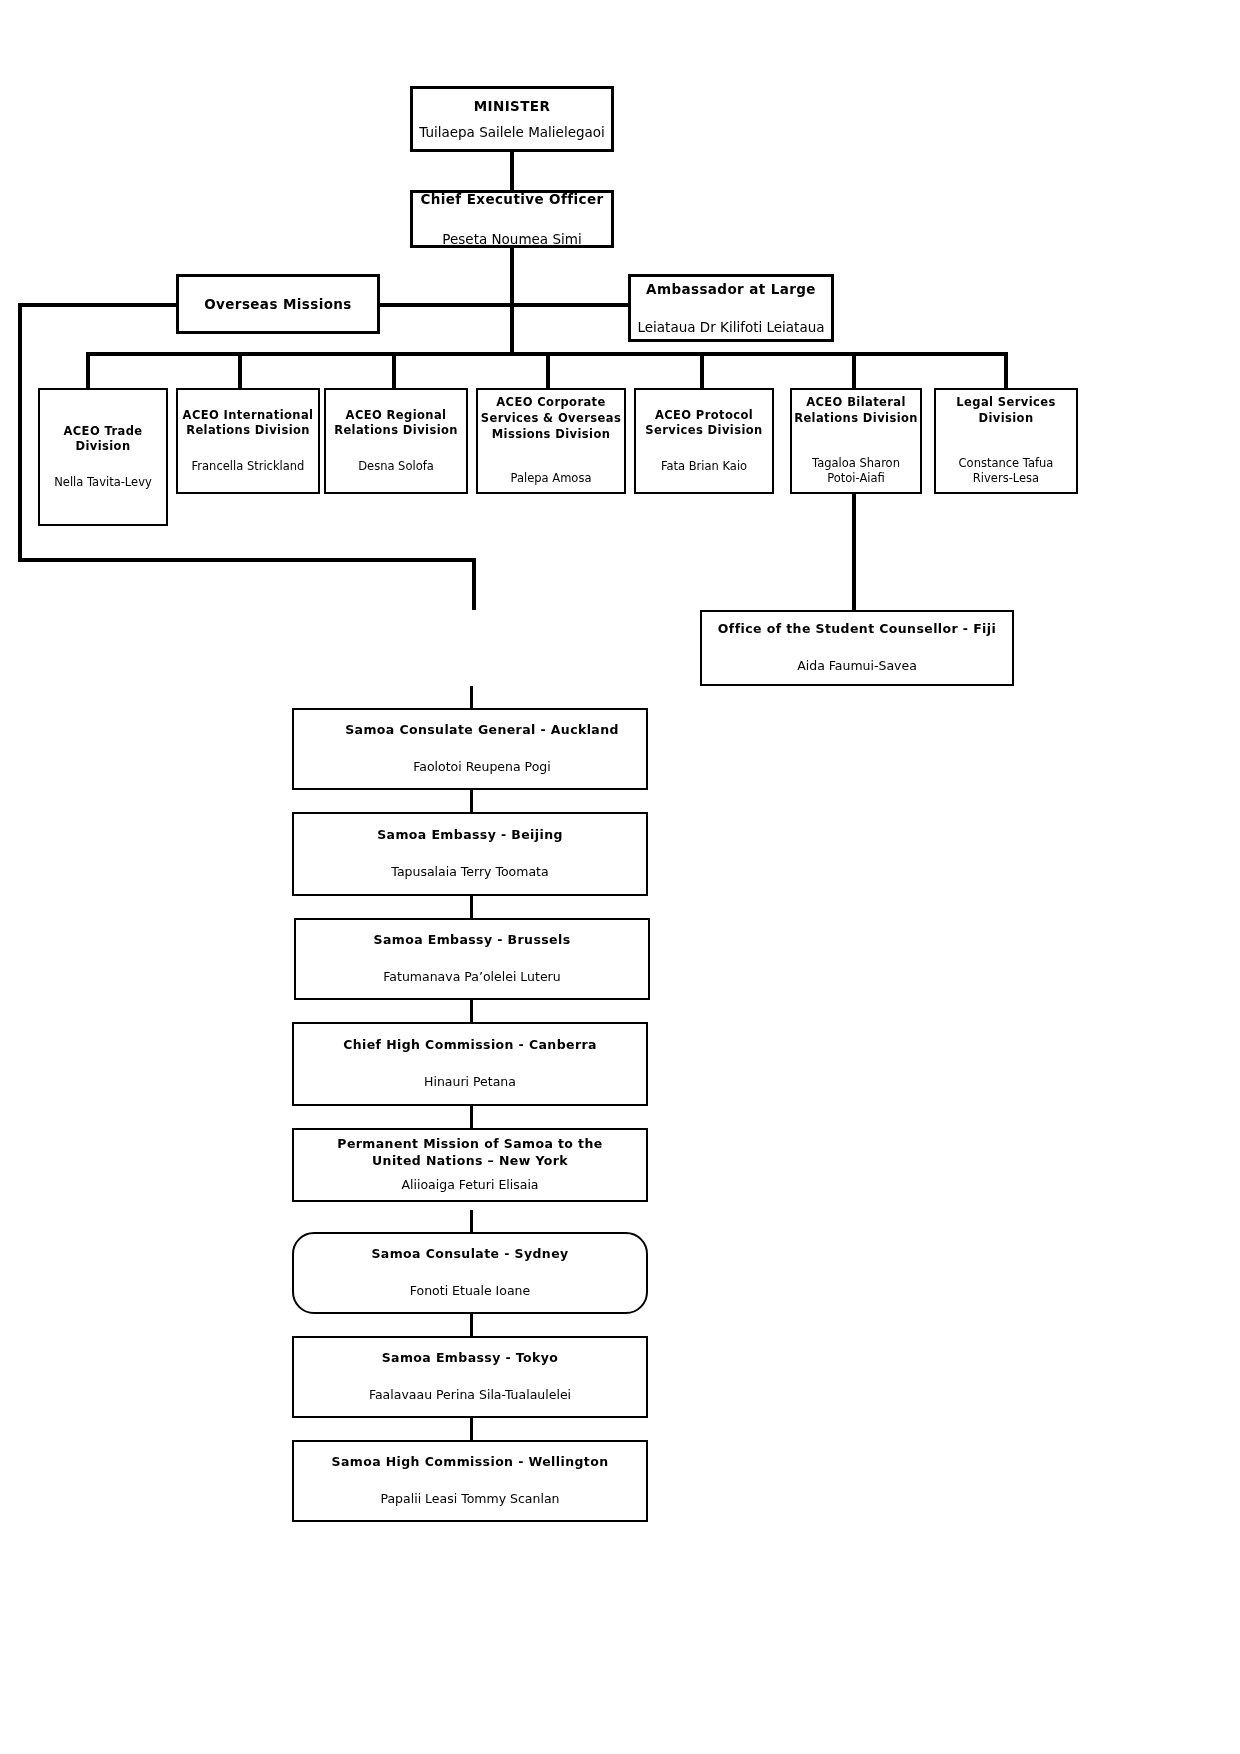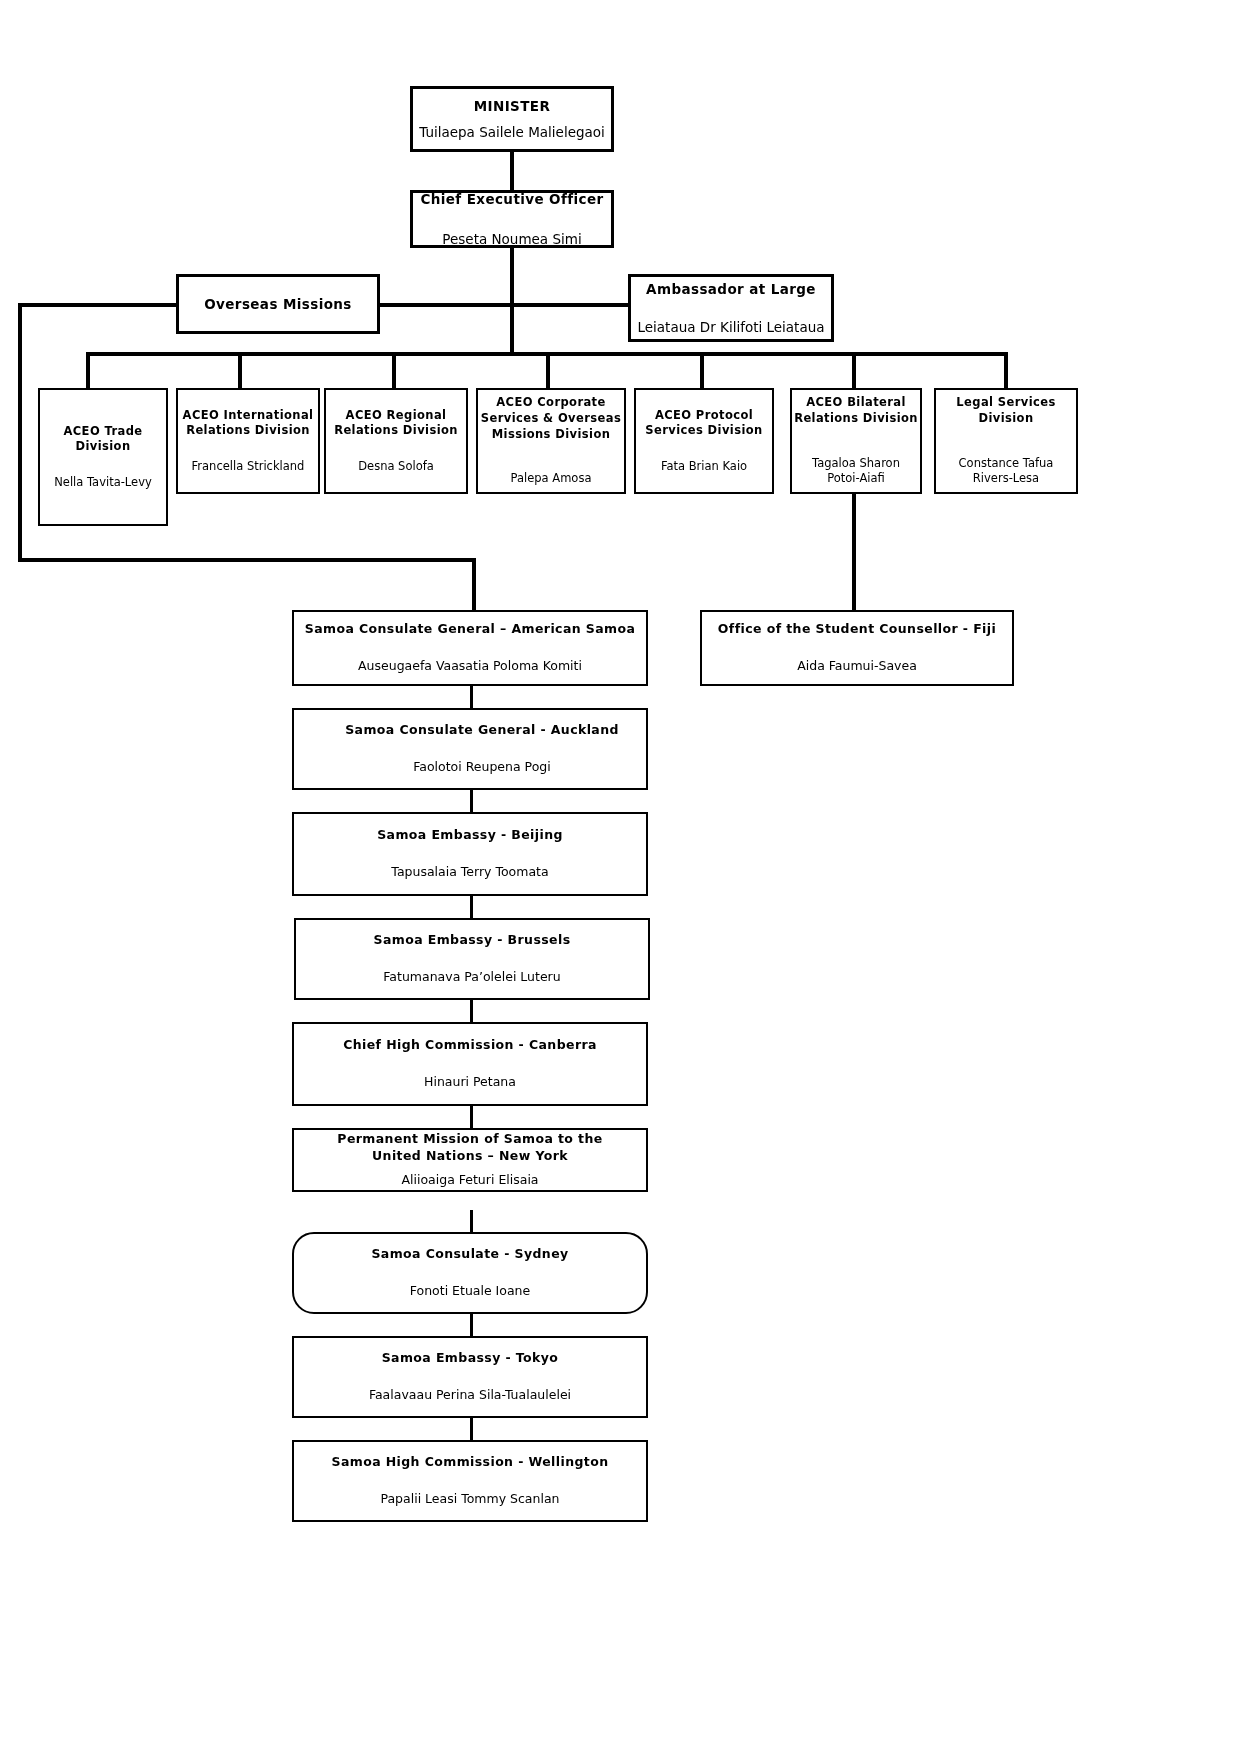--- a/index.html
+++ b/index.html
@@ -167,10 +167,6 @@
     <div class="person">Aida Faumui-Savea</div>
   </div>
 
-  <div class="box fs-12 gap-lg" style="left:292px; top:610px; width:356px; height:76px;">
-    <div class="title">Samoa Consulate General – American Samoa</div>
-    <div class="person">Auseugaefa Vaasatia Poloma Komiti</div>
-  </div>
 
   <div class="box fs-12 gap-lg" style="left:292px; top:708px; width:356px; height:82px;padding-left:24px;">
     <div class="title">Samoa Consulate General - Auckland</div>

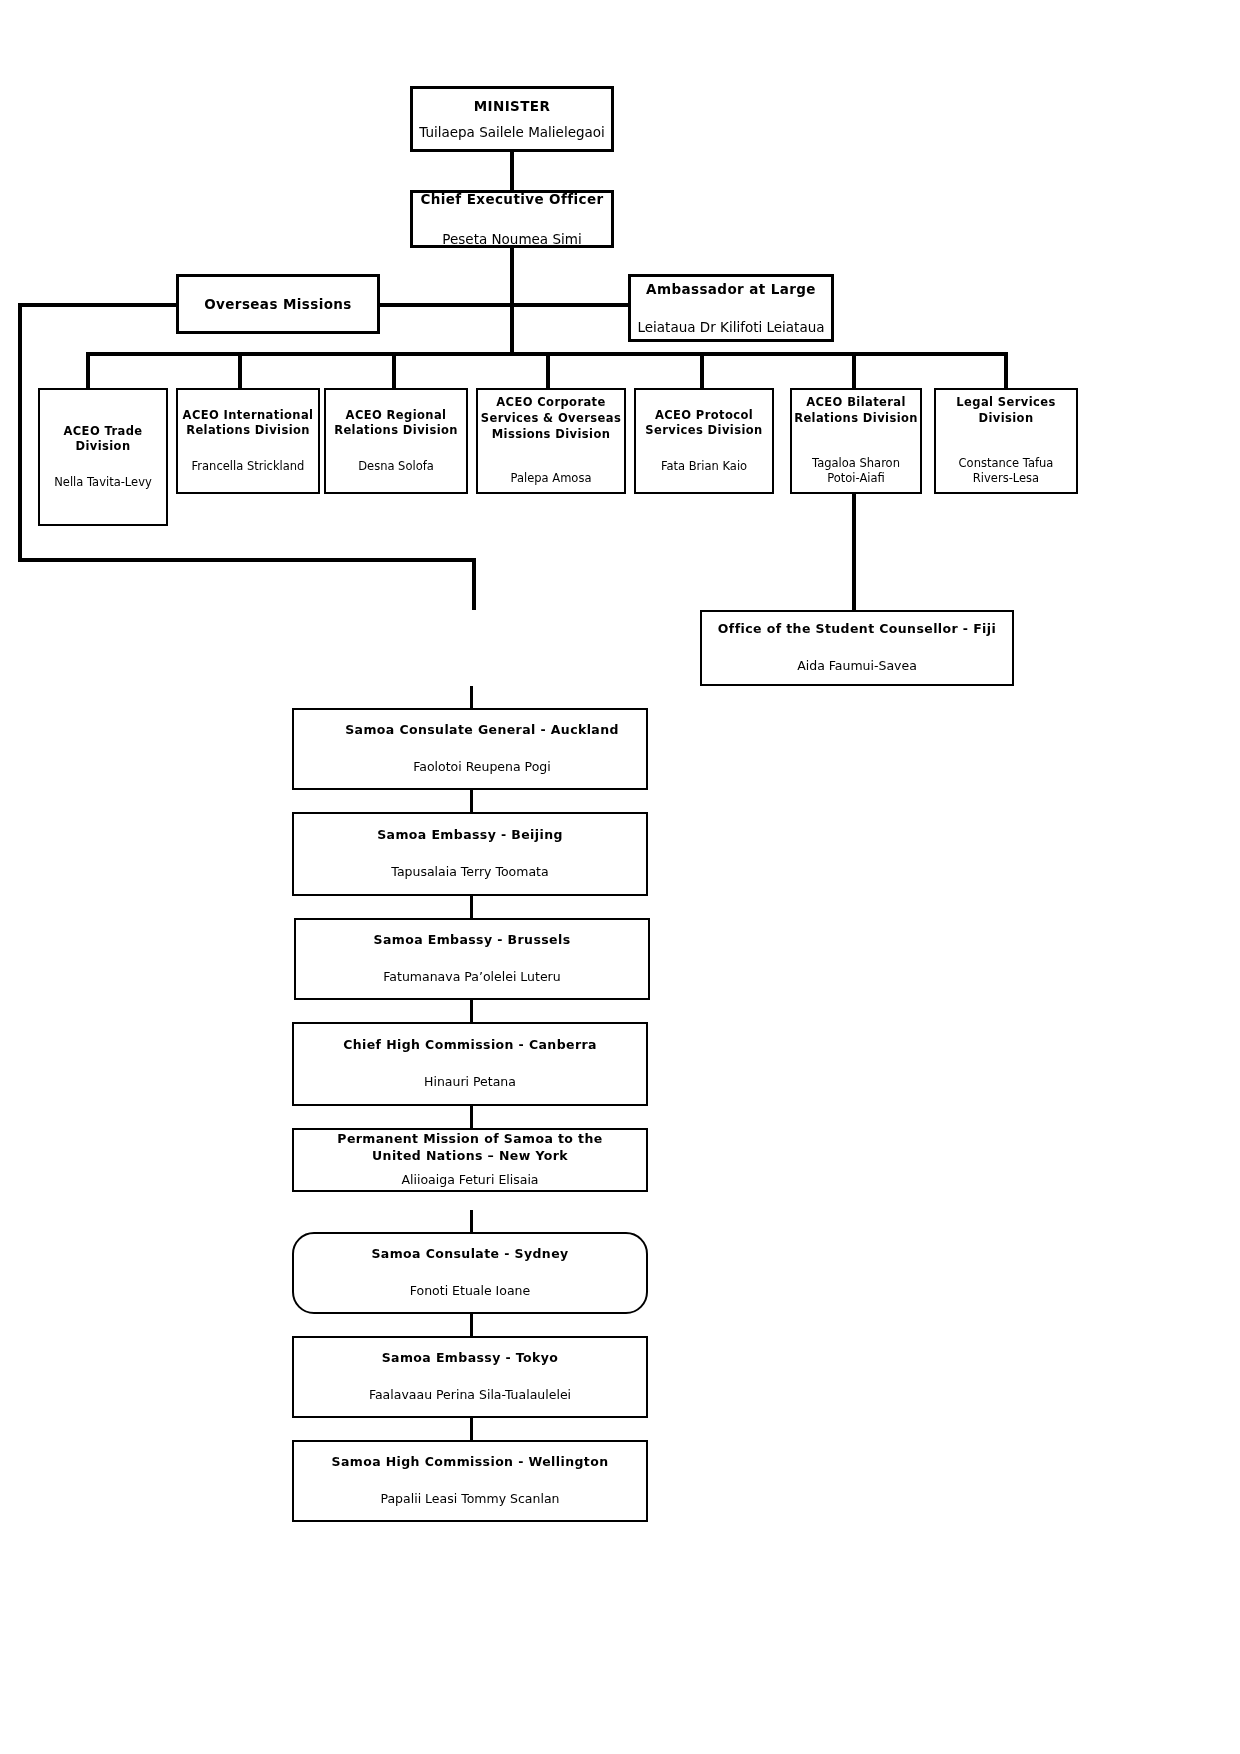--- a/index.html
+++ b/index.html
@@ -188,7 +188,7 @@
     <div class="person">Hinauri Petana</div>
   </div>
 
-  <div class="box fs-12 gap-sm" style="left:292px; top:1128px; width:356px; height:64px;">
+  <div class="box fs-12 gap-sm" style="left:292px; top:1128px; width:356px; height:74px;">
     <div class="title" style="max-width:318px;">Permanent Mission of Samoa to the United Nations – New York</div>
     <div class="person">Aliioaiga Feturi Elisaia</div>
   </div>

